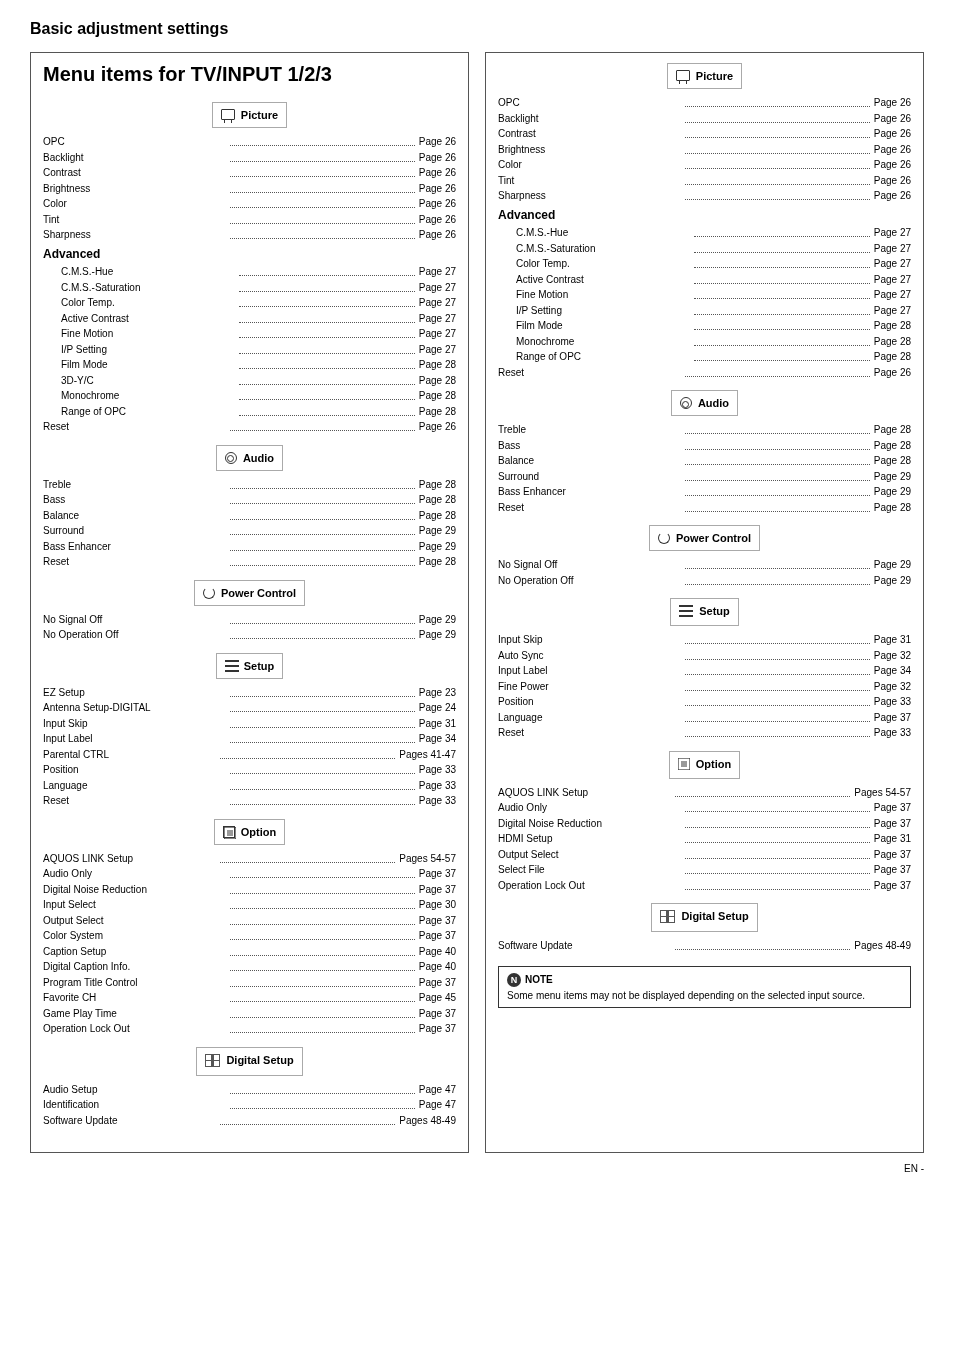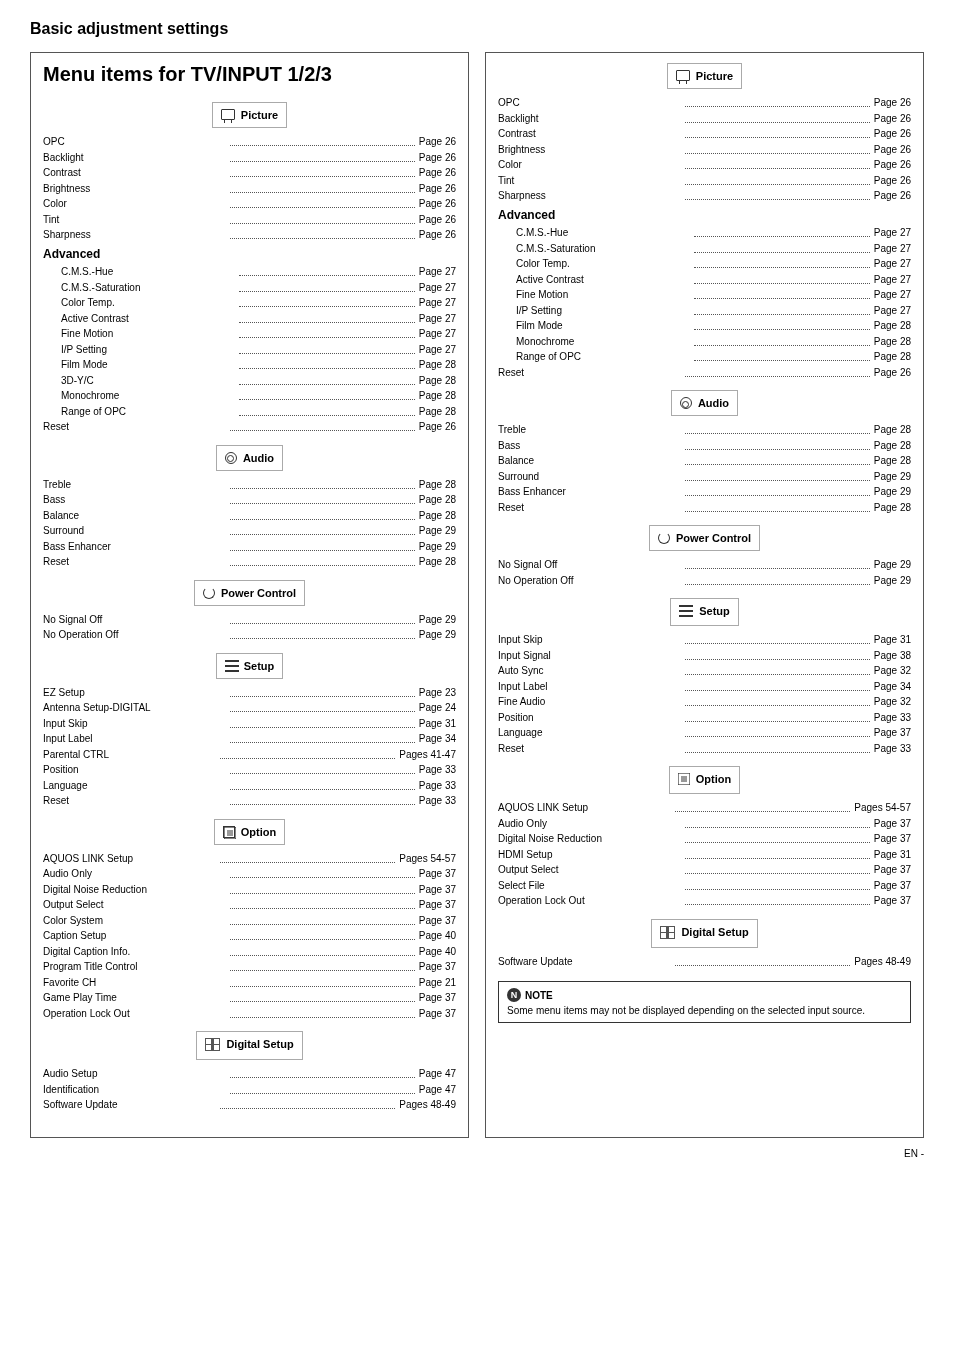--- a/index.html
+++ b/index.html
@@ -670,11 +670,6 @@
             <span class="menu-item-page">Page 31</span>
           </div>
         <div class="menu-row">
-            <span class="menu-item-name">Input Signal</span>
-            <span class="dots"></span>
-            <span class="menu-item-page">Page 38</span>
-          </div>
-        <div class="menu-row">
             <span class="menu-item-name">Auto Sync</span>
             <span class="dots"></span>
             <span class="menu-item-page">Page 32</span>

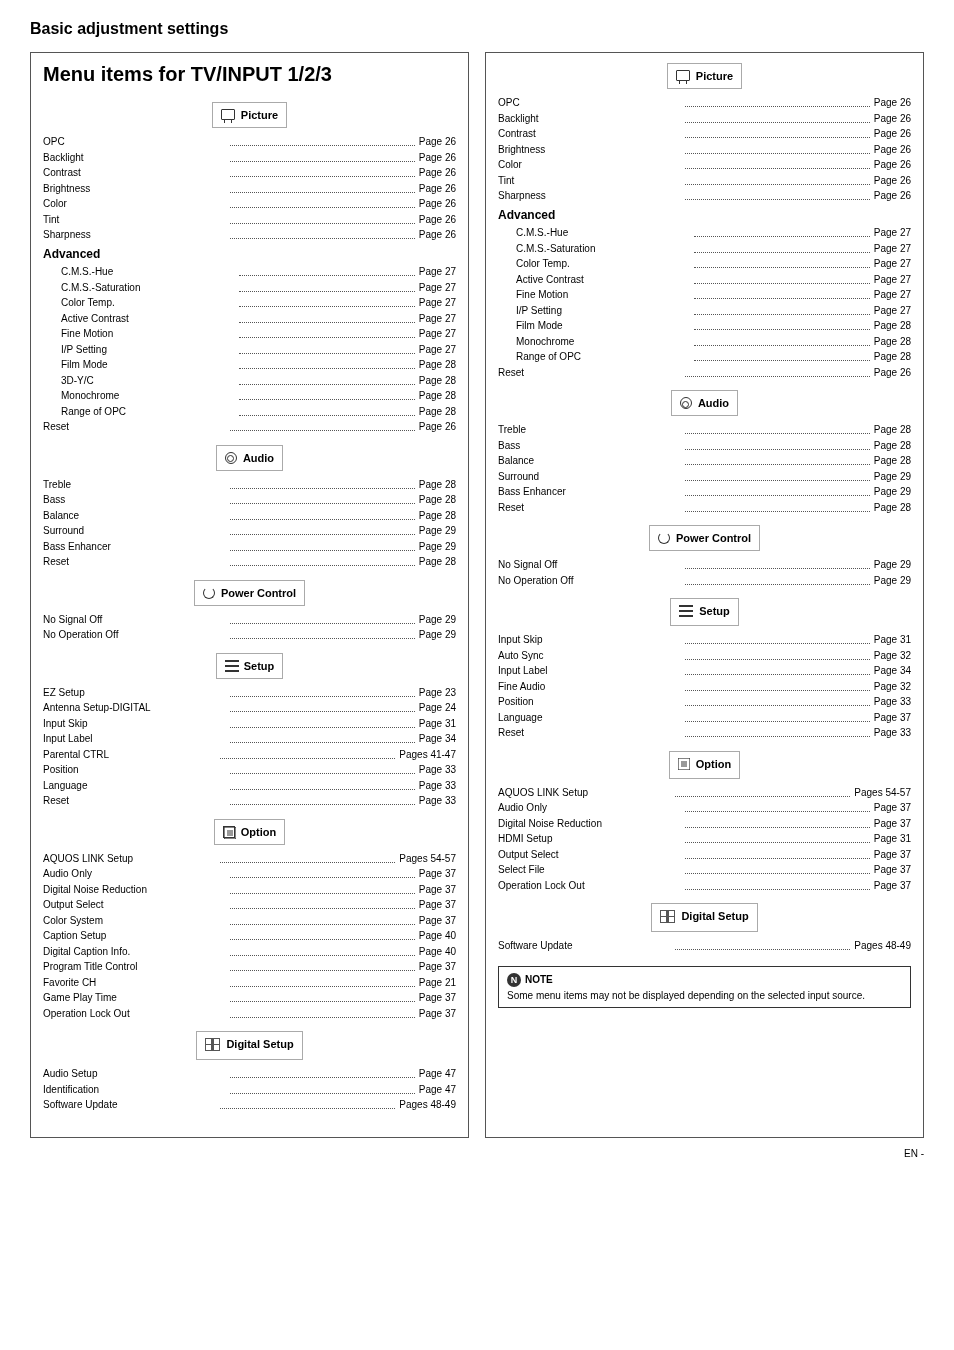--- a/index.html
+++ b/index.html
@@ -680,7 +680,7 @@
             <span class="menu-item-page">Page 34</span>
           </div>
         <div class="menu-row">
-            <span class="menu-item-name">Fine Audio</span>
+            <span class="menu-item-name">Fine Power</span>
             <span class="dots"></span>
             <span class="menu-item-page">Page 32</span>
           </div>

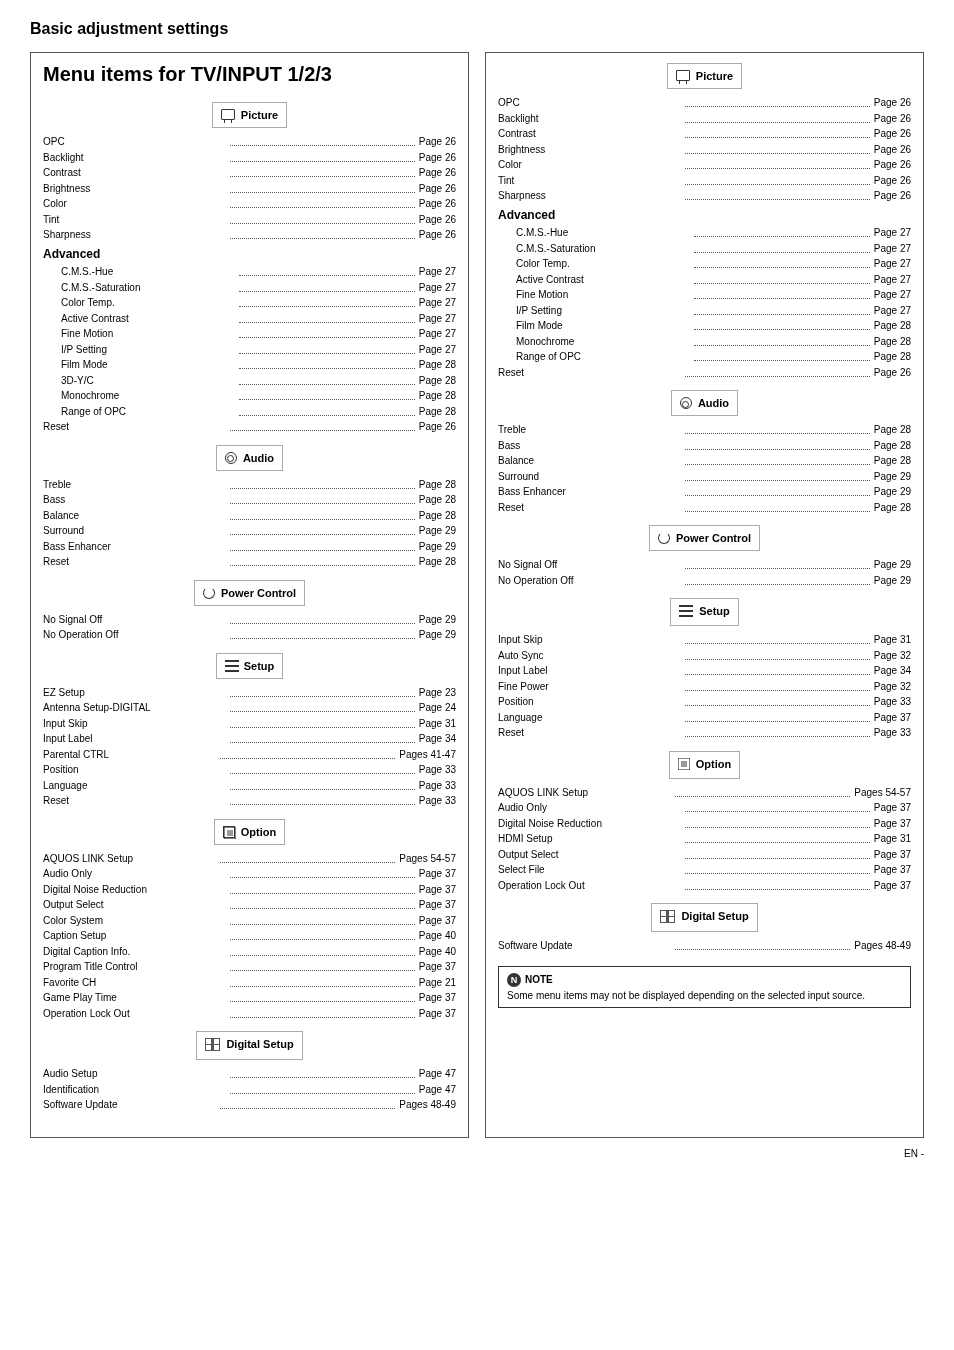--- a/index.html
+++ b/index.html
@@ -420,6 +420,11 @@
             <span class="menu-item-page">Page 37</span>
           </div>
         <div class="menu-row">
+            <span class="menu-item-name">Input Select</span>
+            <span class="dots"></span>
+            <span class="menu-item-page">Page 30</span>
+          </div>
+        <div class="menu-row">
             <span class="menu-item-name">Output Select</span>
             <span class="dots"></span>
             <span class="menu-item-page">Page 37</span>

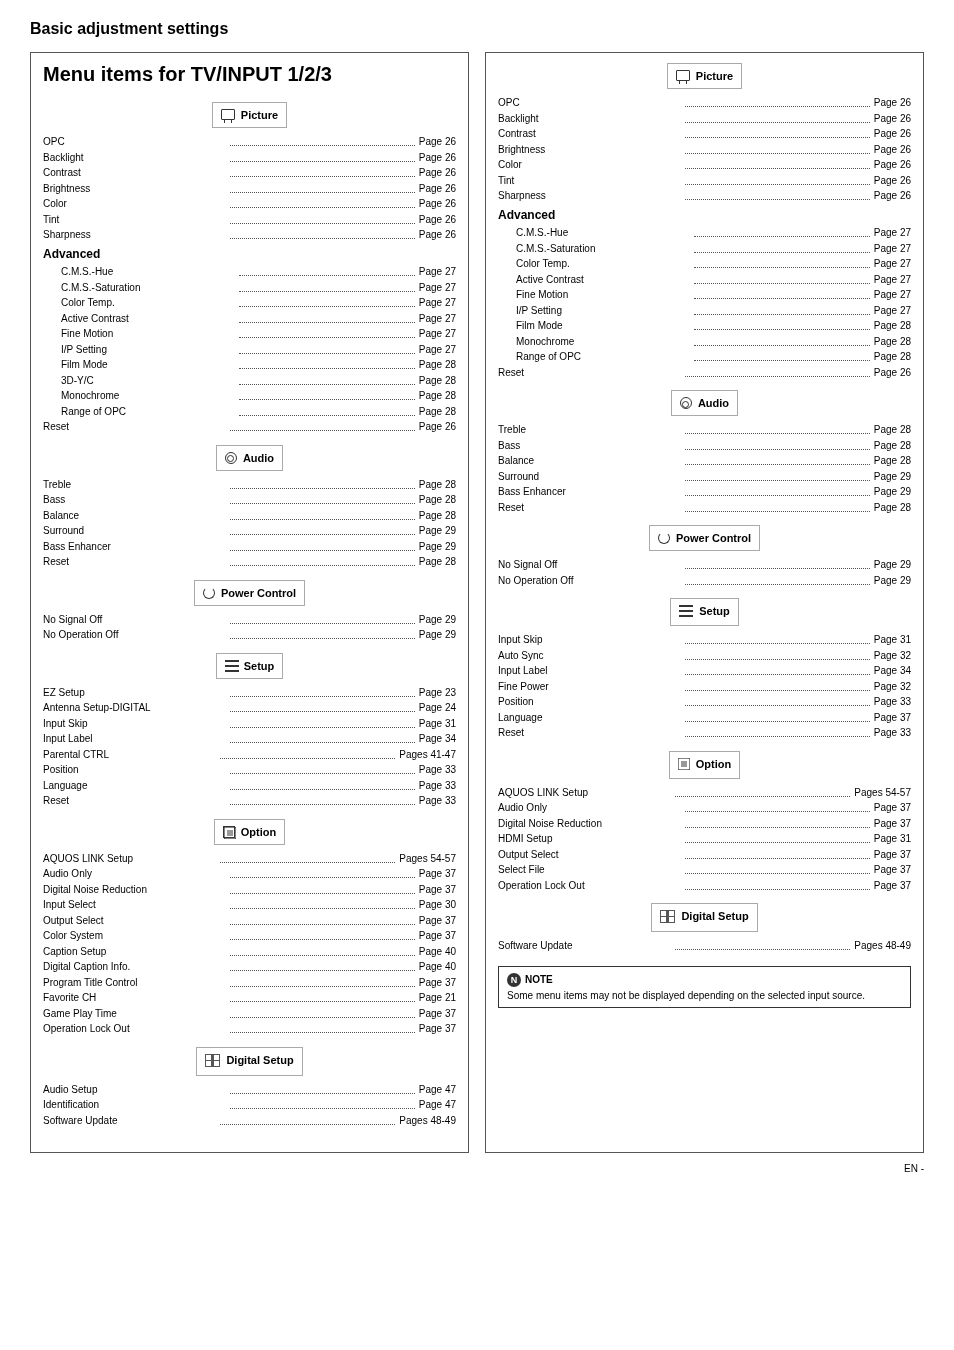--- a/index.html
+++ b/index.html
@@ -452,7 +452,7 @@
         <div class="menu-row">
             <span class="menu-item-name">Favorite CH</span>
             <span class="dots"></span>
-            <span class="menu-item-page">Page 21</span>
+            <span class="menu-item-page">Page 45</span>
           </div>
         <div class="menu-row">
             <span class="menu-item-name">Game Play Time</span>

